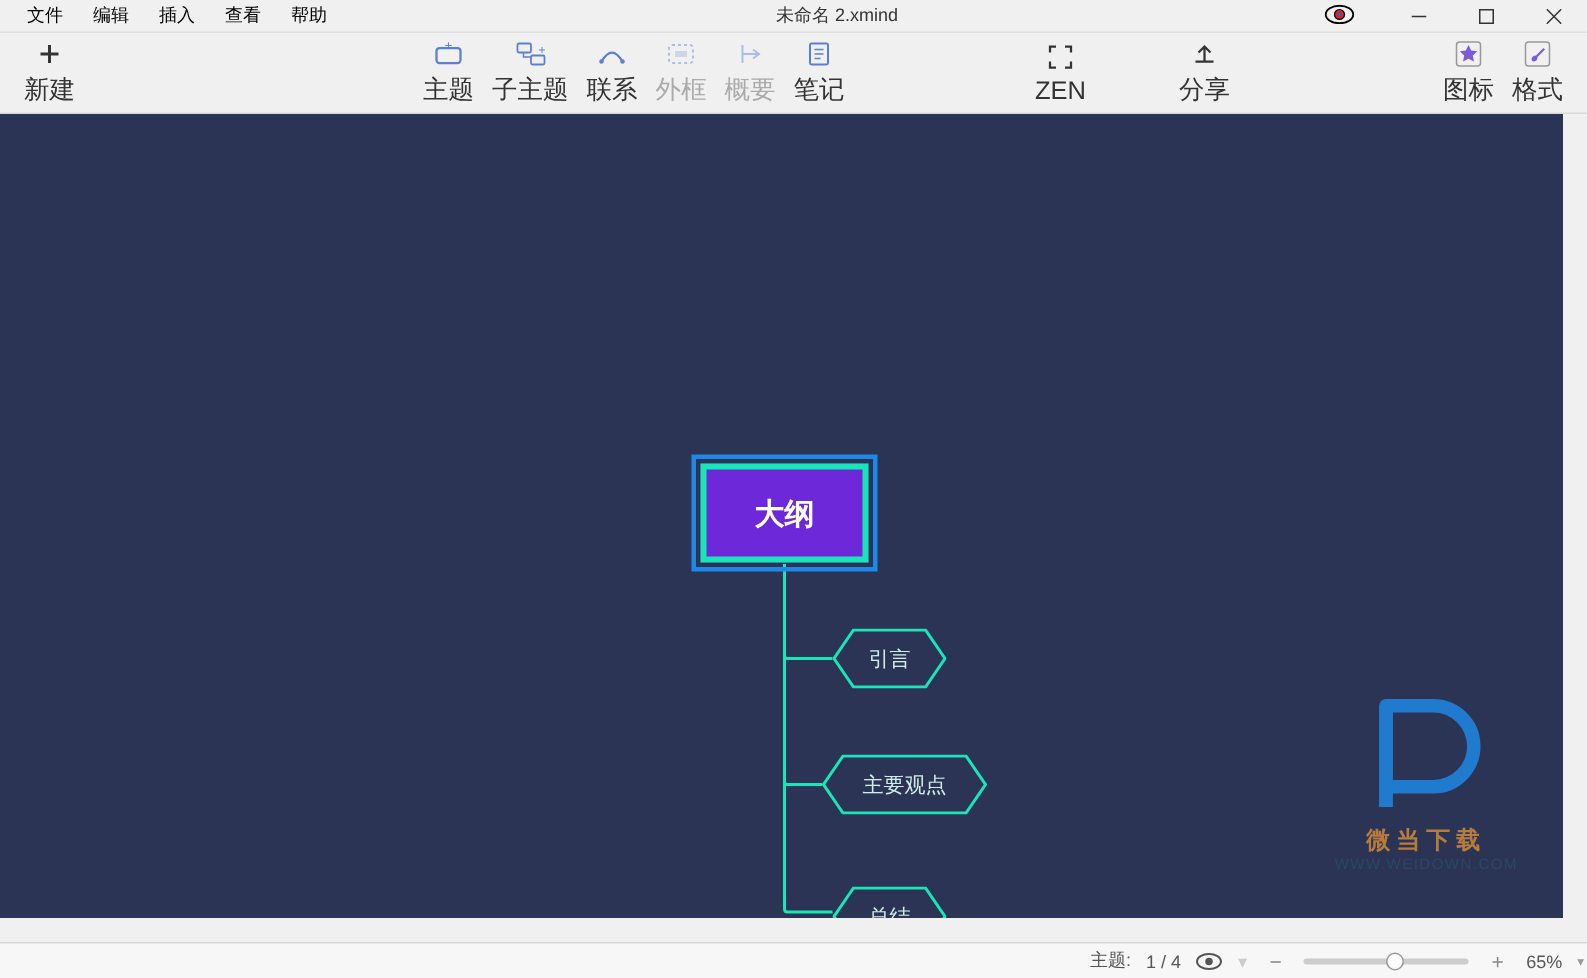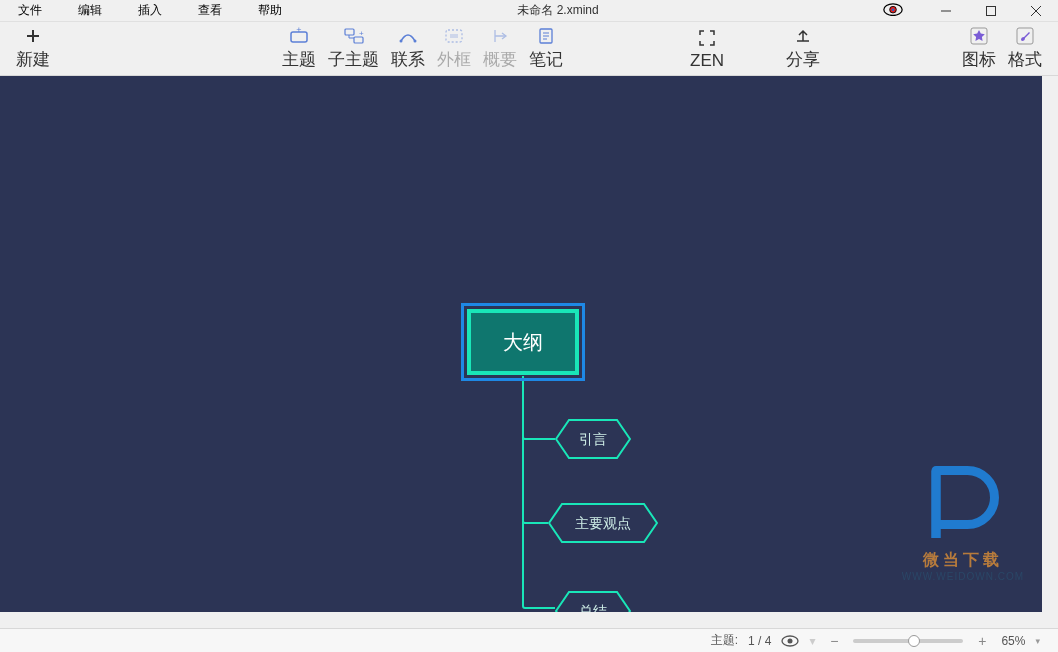--- a/index.html
+++ b/index.html
@@ -21,7 +21,7 @@
   position: relative;
   border-bottom: 1px solid #e0e0e0;
 }
-.menu { display: flex; gap: 16px; padding-left: 8px; }
+.menu { display: flex; gap: 0; padding-left: 8px; }
 .menu-item { padding: 3px 10px; cursor: pointer; }
 .title-center {
   position: absolute;

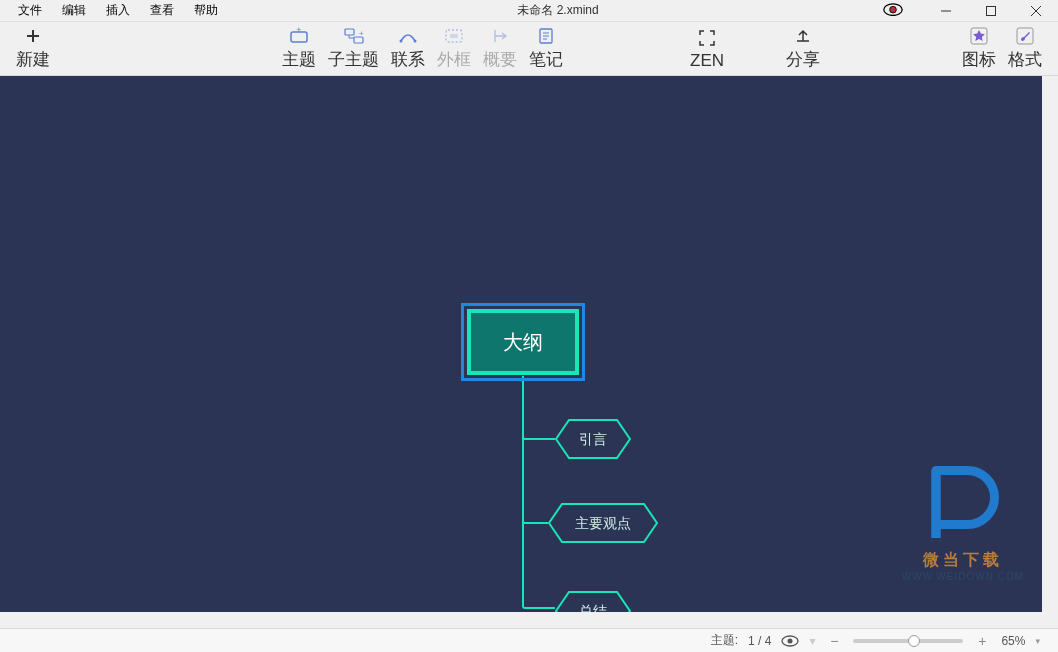--- a/index.html
+++ b/index.html
@@ -92,13 +92,13 @@
   position: absolute;
   left: 467px; top: 233px;
   width: 112px; height: 66px;
-  background: #0f766e;
+  background: #6d28d9;
   border: 4px solid #19e6b8;
   outline: 3px solid #1e88e5;
   outline-offset: 3px;
   color: #fff;
   font-size: 20px;
-  font-weight: normal;
+  font-weight: bold;
   display: flex;
   align-items: center;
   justify-content: center;

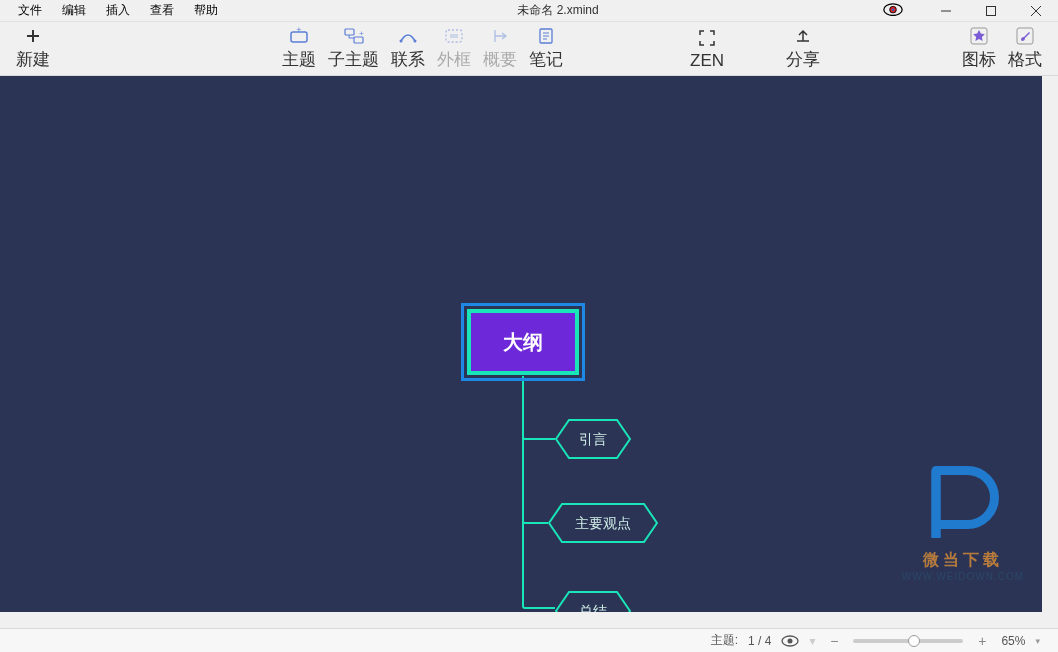--- a/index.html
+++ b/index.html
@@ -130,7 +130,7 @@
 
 .watermark {
   position: absolute;
-  right: 18px; bottom: 30px;
+  right: 30px; bottom: 30px;
   text-align: center;
   opacity: 0.85;
   pointer-events: none;

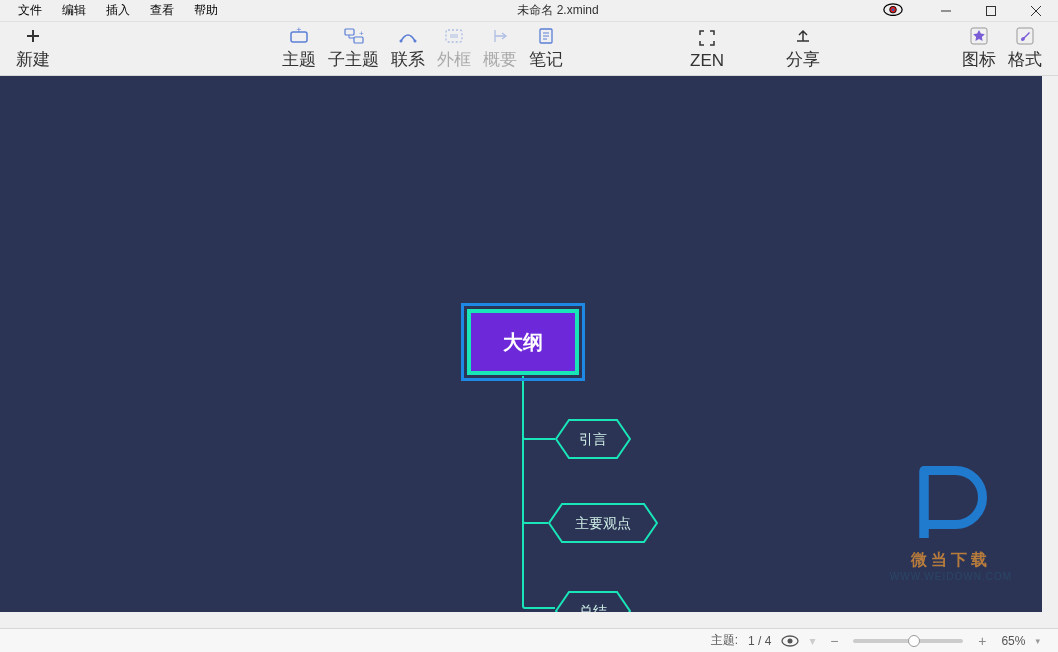--- a/index.html
+++ b/index.html
@@ -112,7 +112,7 @@
   display: flex;
   align-items: center;
   justify-content: flex-end;
-  padding: 0 18px;
+  padding: 0 2px;
   gap: 10px;
   font-size: 12px;
   color: #555;

